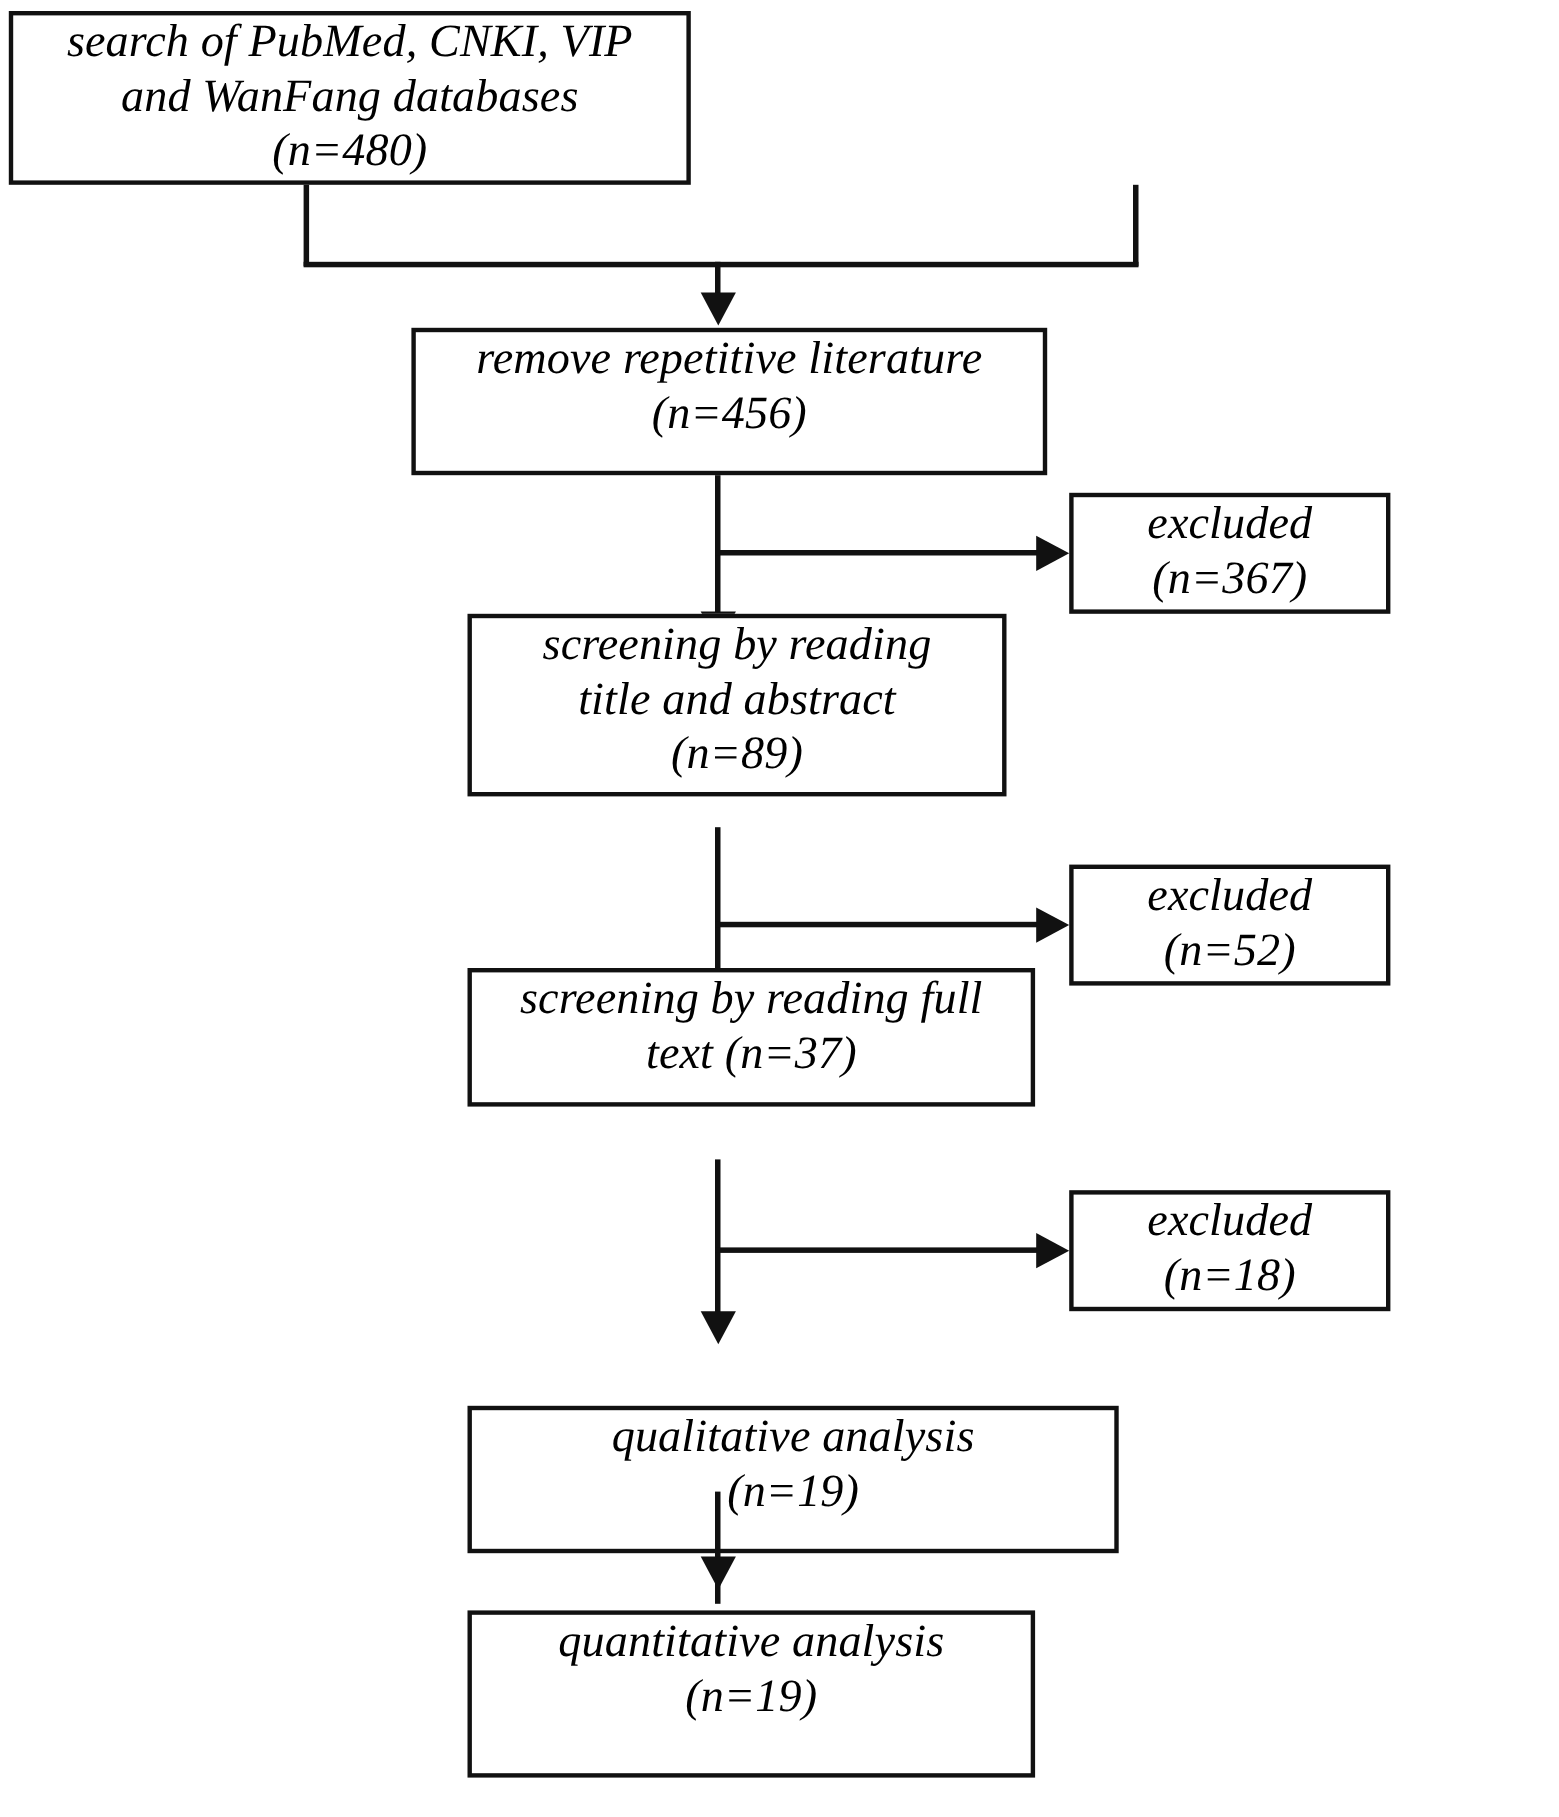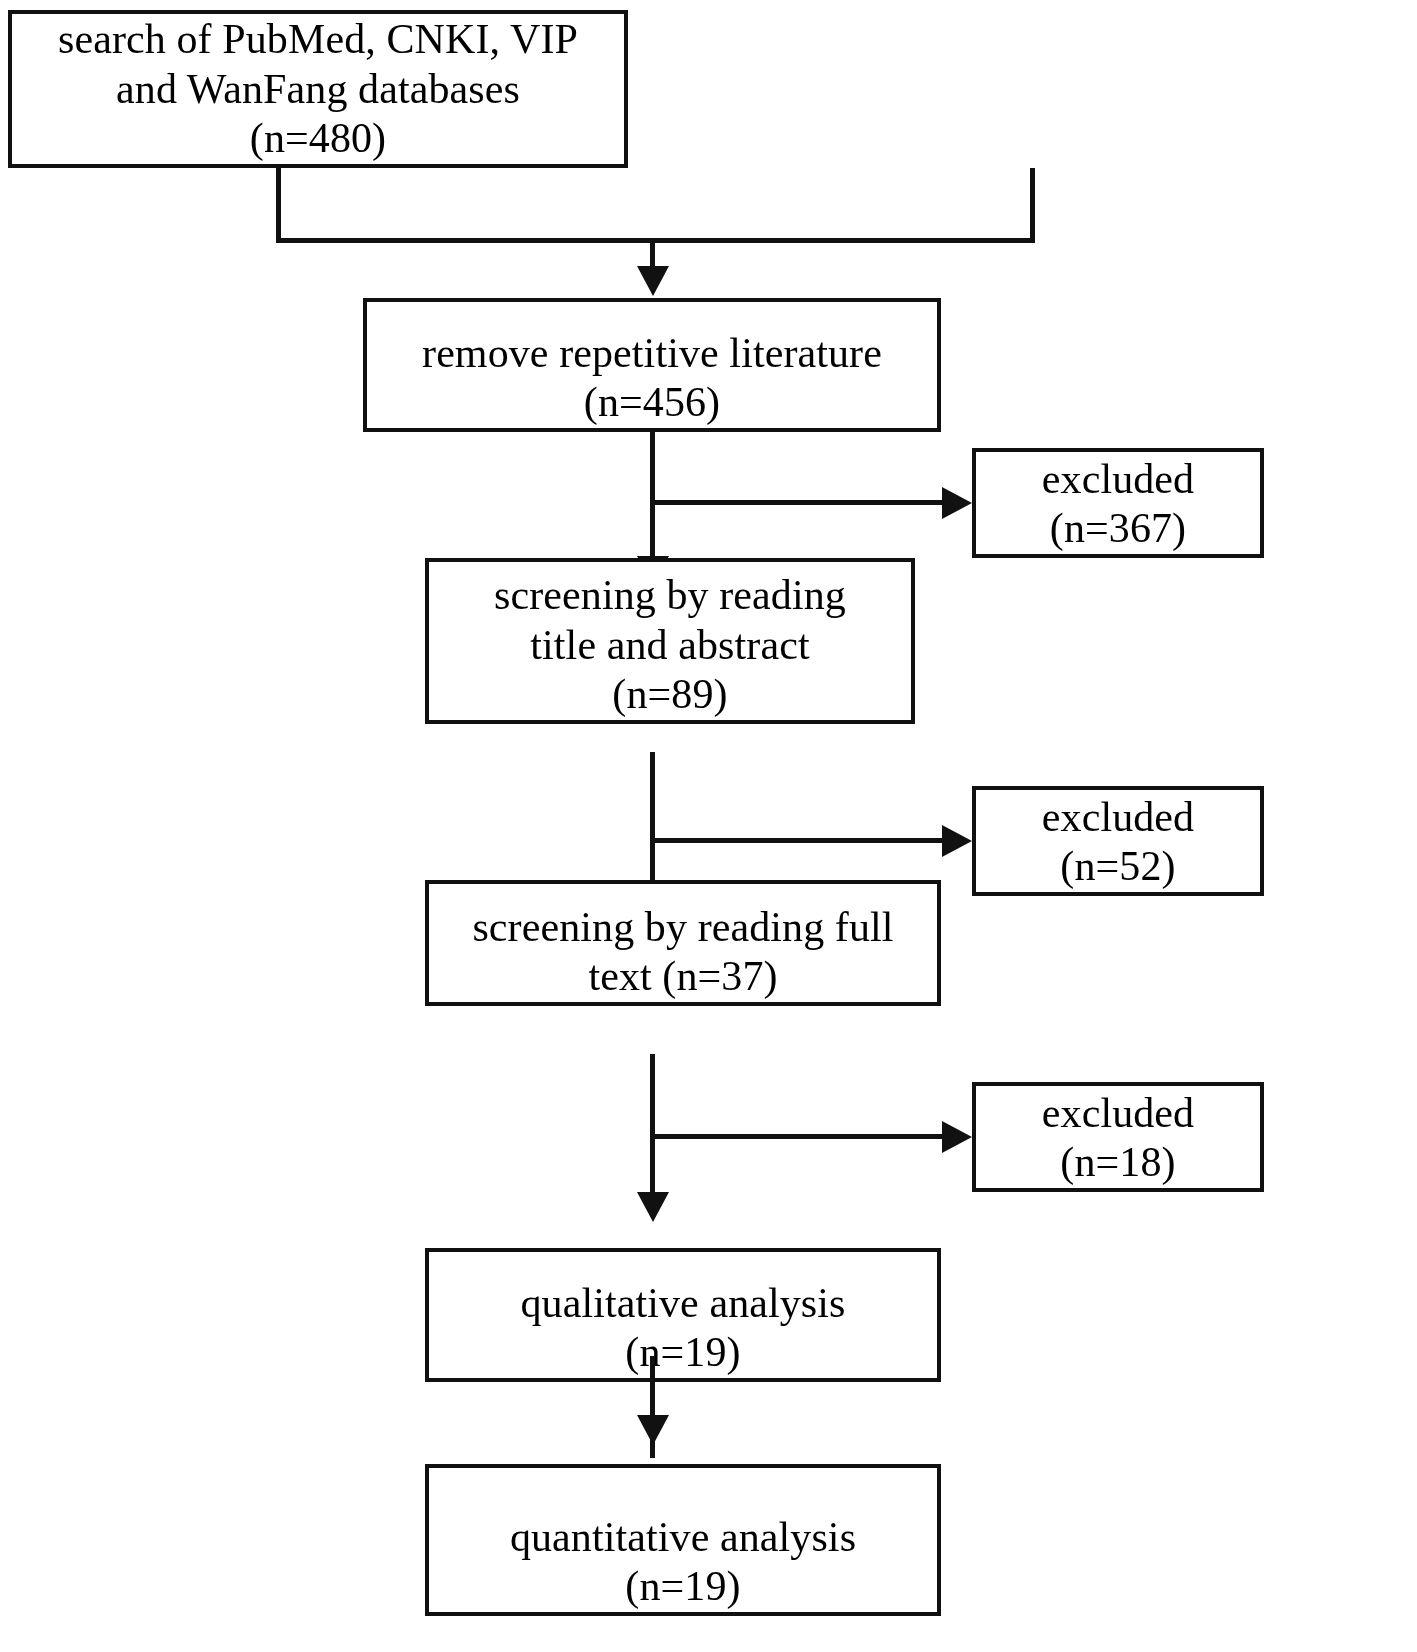--- a/index.html
+++ b/index.html
@@ -23,11 +23,12 @@
     border: 4px solid #111111;
     background: #ffffff;
     display: flex;
-    align-items: flex-end;
+    align-items: flex-start;
     justify-content: center;
     text-align: center;
     line-height: 1.18;
     letter-spacing: 0.1px;
+    font-style: italic;
   }
   .node .txt {
     display: block;

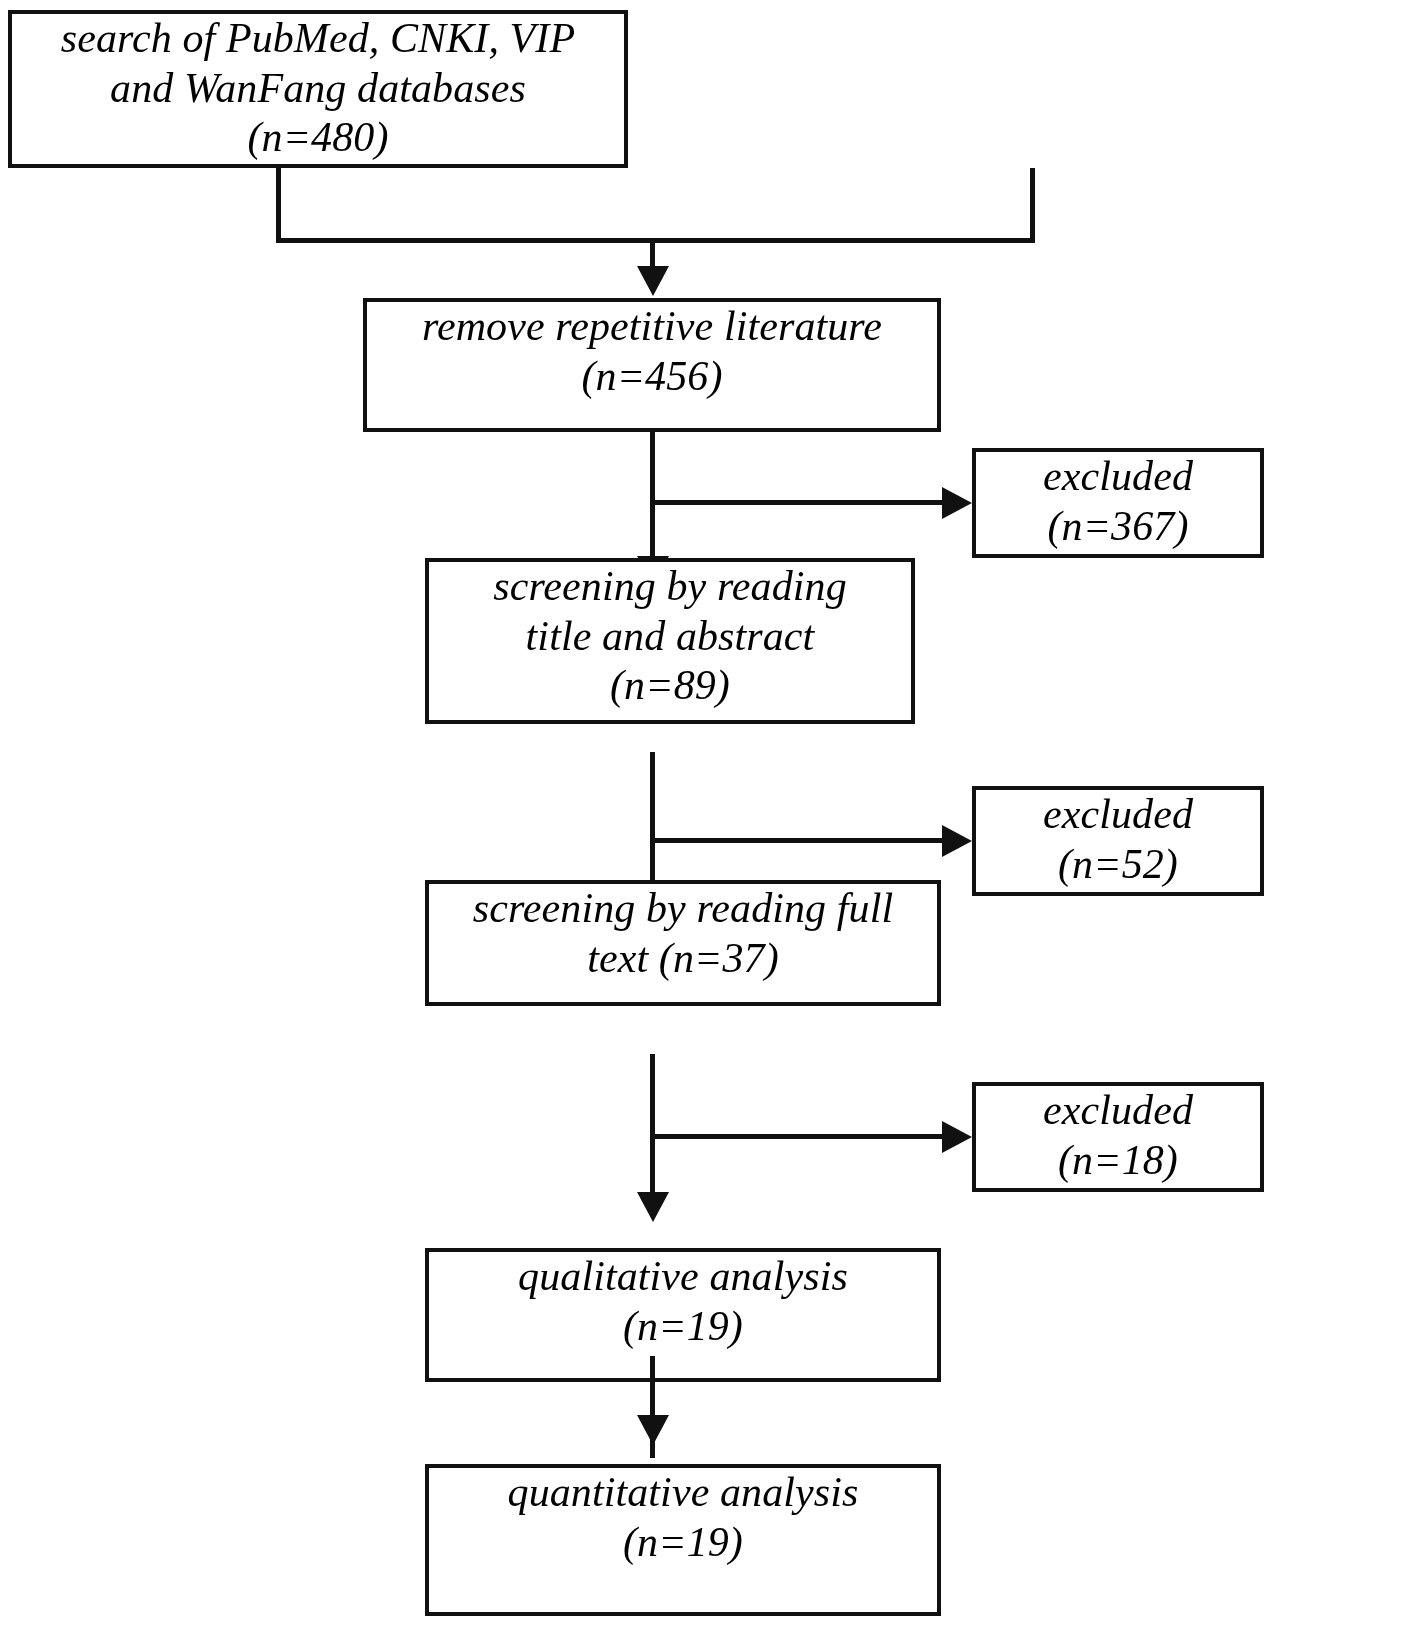--- a/index.html
+++ b/index.html
@@ -39,7 +39,7 @@
   
   #n-db        { left: 8px;   top: 10px;   width: 620px; height: 158px; font-size: 42px; }
   #n-biblio    { left: 745px; top: 10px;   width: 588px; height: 158px; font-size: 42px; }
-  #n-dedup     { left: 363px; top: 298px;  width: 578px; height: 134px; font-size: 42px; }
+  #n-dedup     { left: 374px; top: 298px;  width: 578px; height: 134px; font-size: 42px; }
   #n-scrTA     { left: 425px; top: 558px;  width: 490px; height: 166px; font-size: 42px; }
   #n-scrFT     { left: 425px; top: 880px;  width: 516px; height: 126px; font-size: 42px; }
   #n-qual      { left: 425px; top: 1248px; width: 516px; height: 134px; font-size: 42px; }

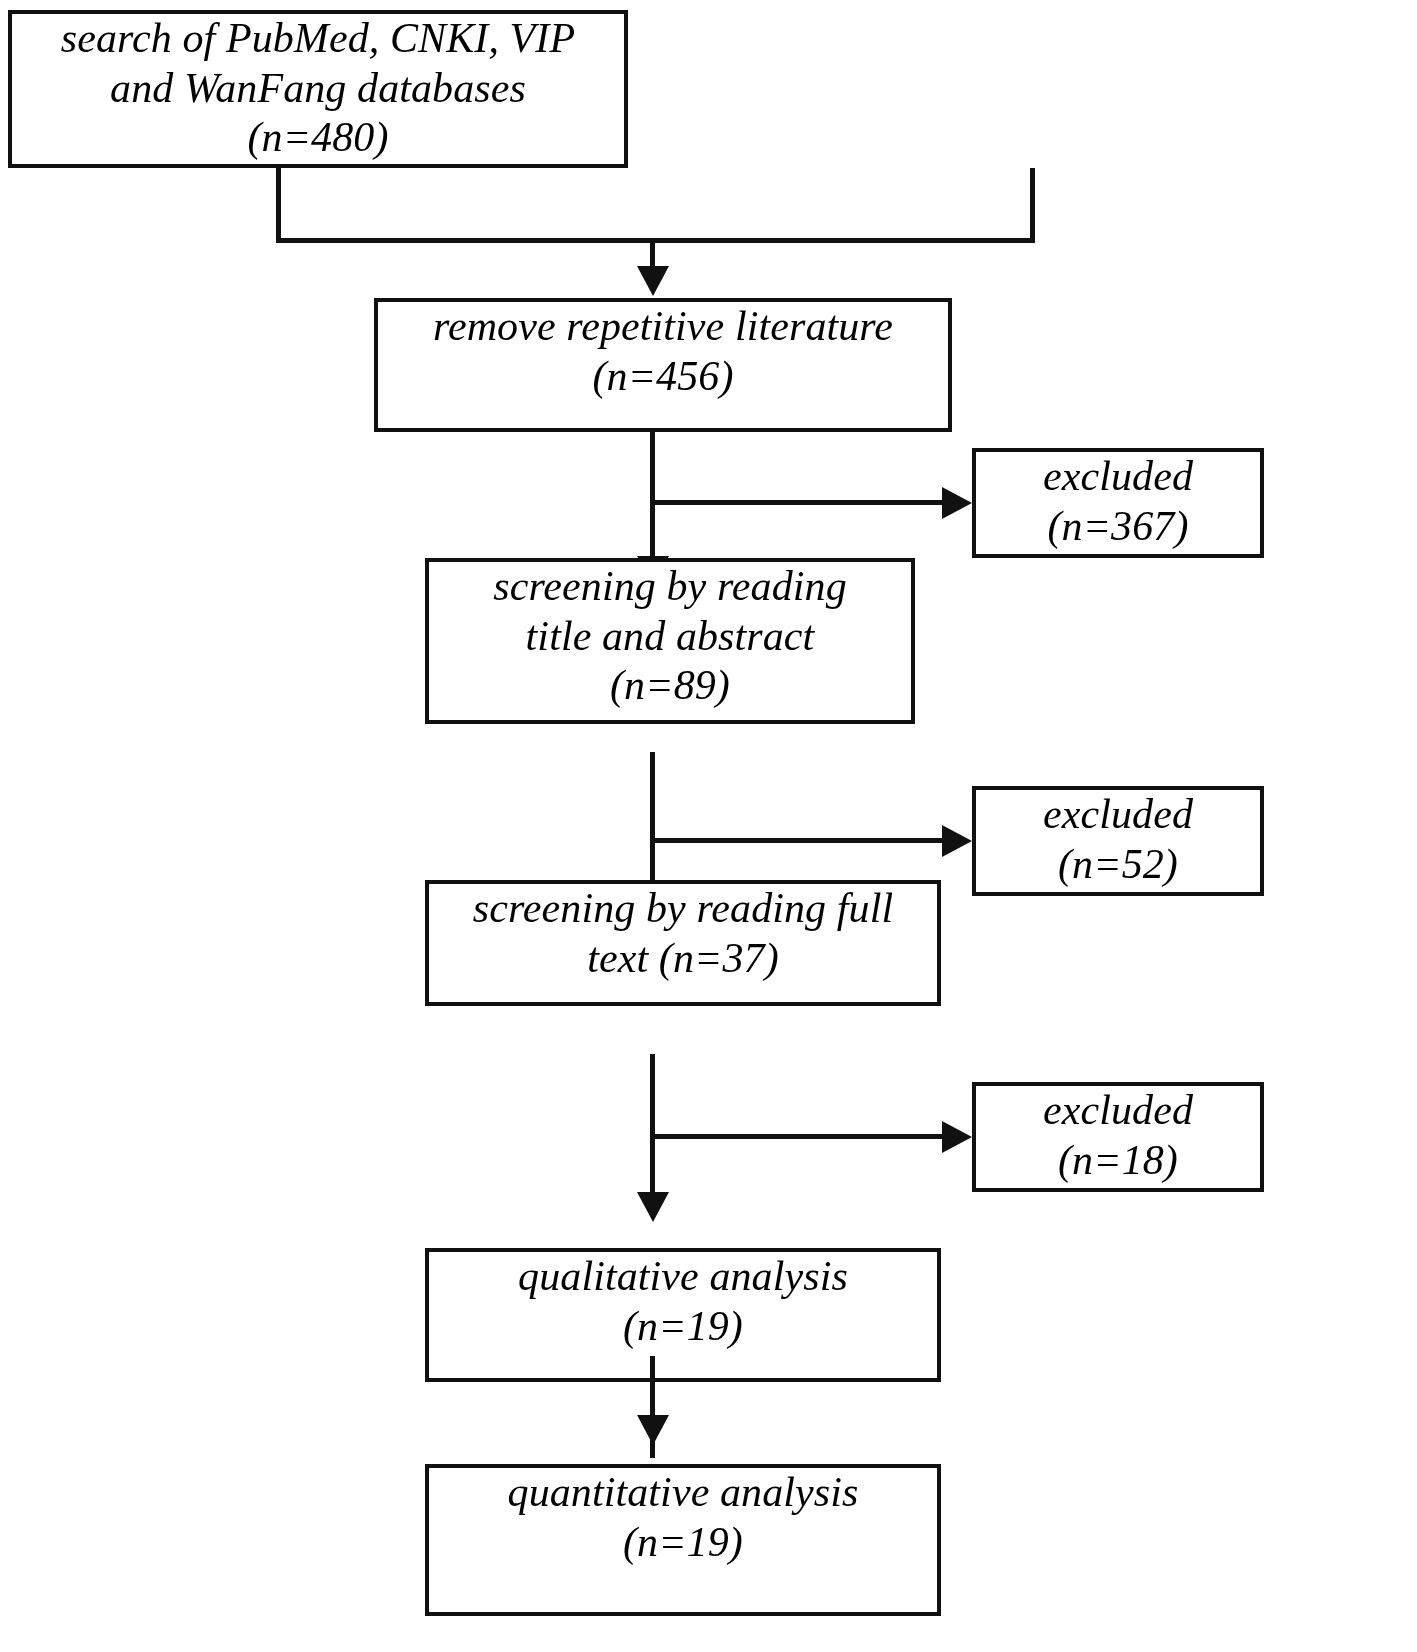--- a/index.html
+++ b/index.html
@@ -42,7 +42,7 @@
   #n-dedup     { left: 374px; top: 298px;  width: 578px; height: 134px; font-size: 42px; }
   #n-scrTA     { left: 425px; top: 558px;  width: 490px; height: 166px; font-size: 42px; }
   #n-scrFT     { left: 425px; top: 880px;  width: 516px; height: 126px; font-size: 42px; }
-  #n-qual      { left: 425px; top: 1248px; width: 516px; height: 134px; font-size: 42px; }
+  #n-qual      { left: 425px; top: 1278px; width: 592px; height: 134px; font-size: 42px; }
   #n-quant     { left: 425px; top: 1448px; width: 516px; height: 152px; font-size: 42px; margin-top: 16px; }
   #n-exc1      { left: 972px; top: 448px;  width: 292px; height: 110px; font-size: 42px; }
   #n-exc2      { left: 972px; top: 786px;  width: 292px; height: 110px; font-size: 42px; }

